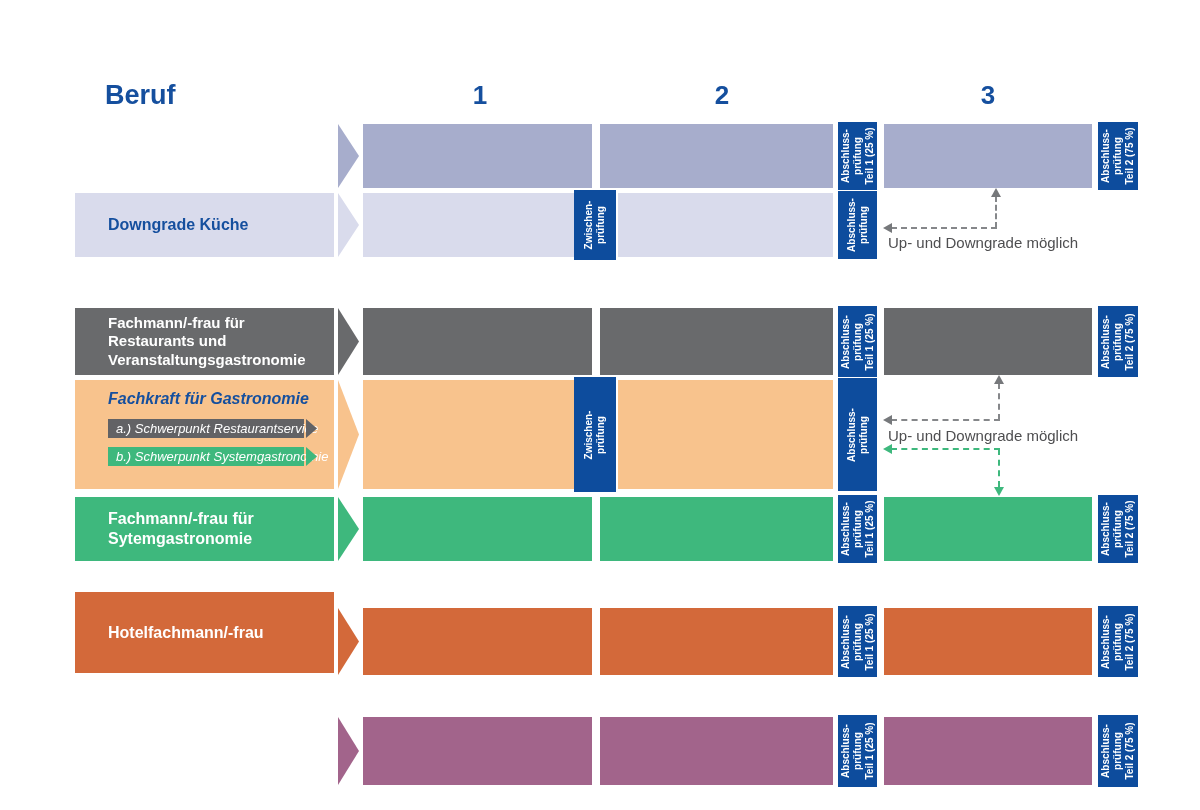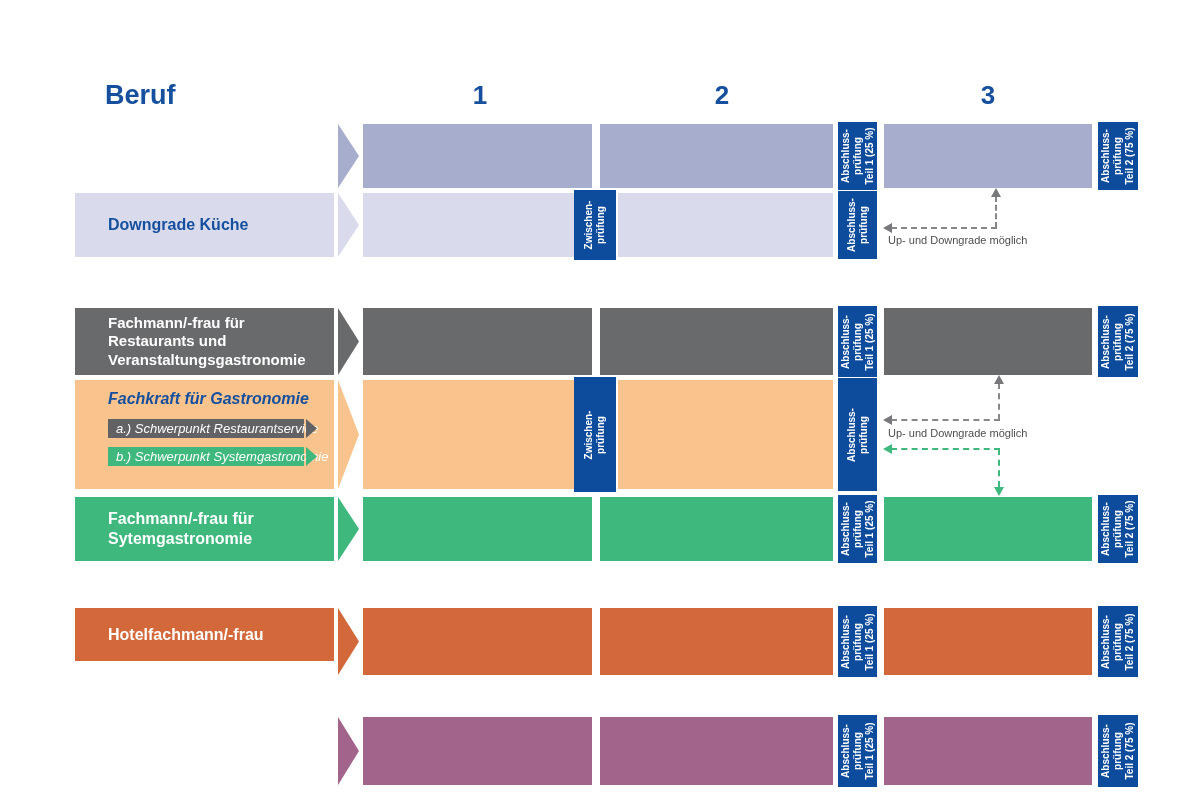--- a/index.html
+++ b/index.html
@@ -69,7 +69,7 @@
   .tri-left-green{border-top:5px solid transparent;border-bottom:5px solid transparent;border-right:9px solid #3eb87d;}
   .tri-down-green{border-left:5px solid transparent;border-right:5px solid transparent;border-top:9px solid #3eb87d;}
   .note{
-    position:absolute;font-size:11px;color:#4e4e50;white-space:nowrap;
+    position:absolute;font-size:15px;color:#4e4e50;white-space:nowrap;
   }
 </style>
 </head>

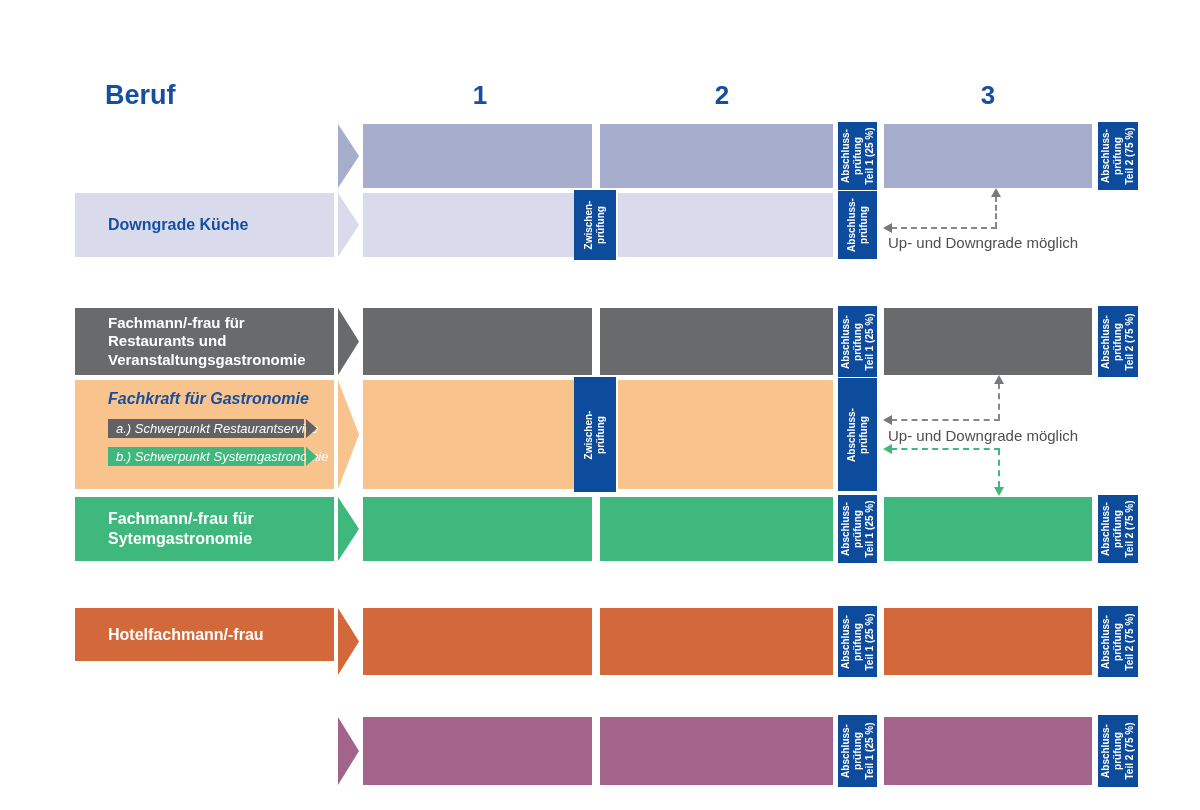--- a/index.html
+++ b/index.html
@@ -186,7 +186,7 @@
 Teil 2 (75 %)</span>
   </div>
 
-  <div class="row-label" style="top: 608px; height: 53px; background-color: rgb(211, 105, 58);">
+  <div class="row-label" style="top: 592px; height: 81px; background-color: rgb(211, 105, 58);">
     <span class="txt lbl-white">Hotelfachmann/-frau</span>
   </div>
   <div class="label-arrow" style="top: 608px; height: 67px; background-color: rgb(211, 105, 58);"></div>

